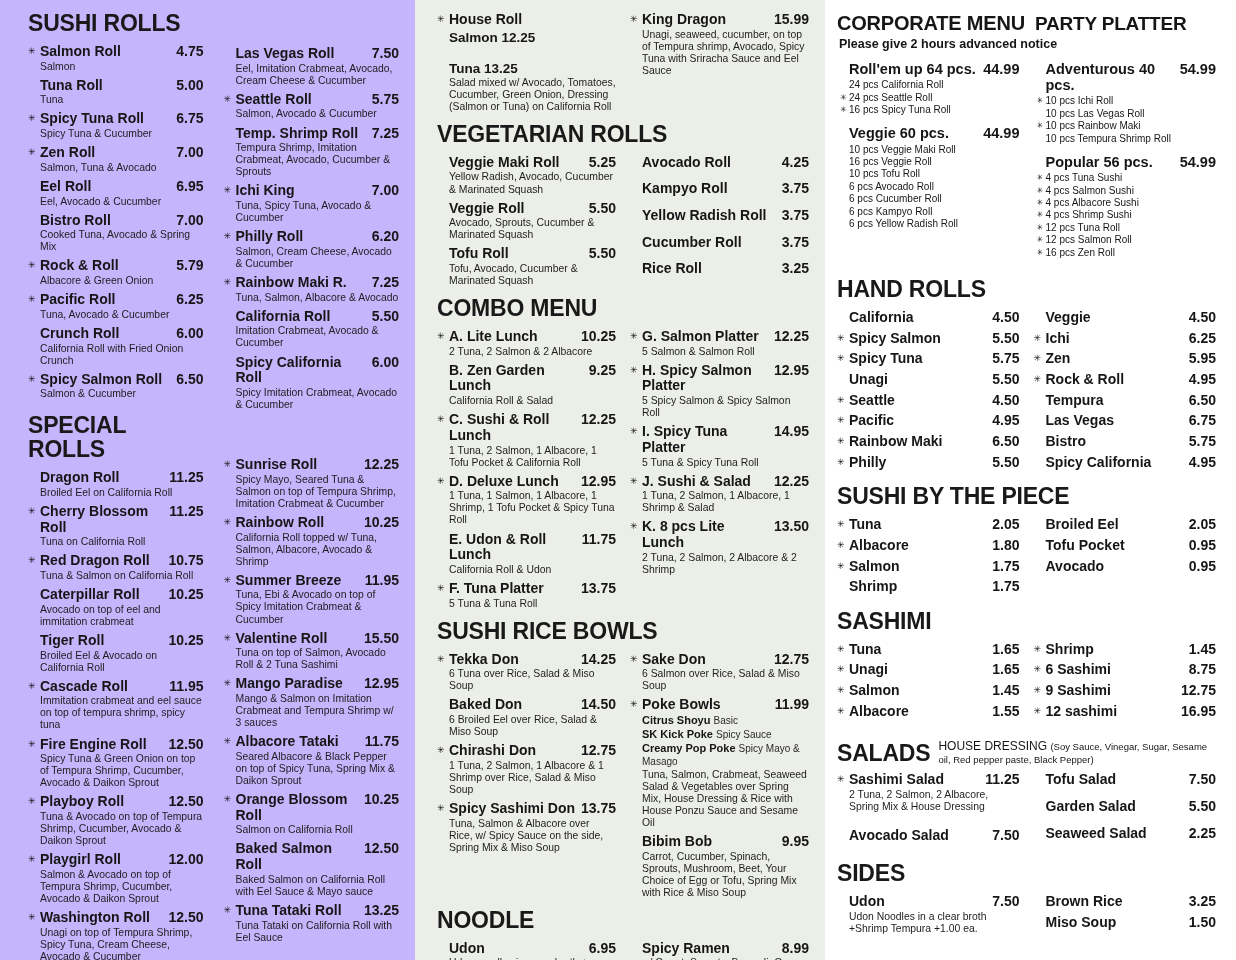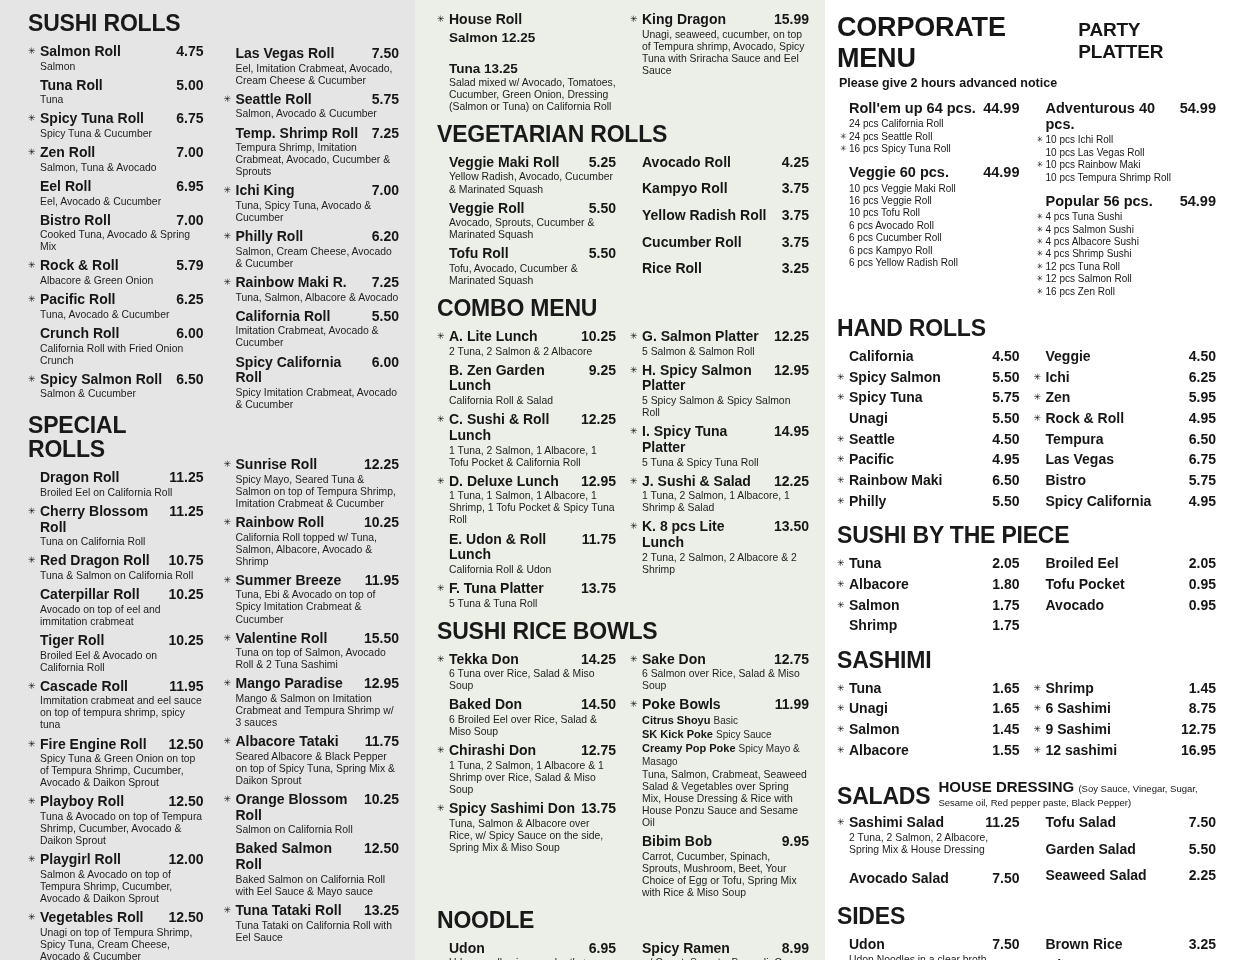--- a/index.html
+++ b/index.html
@@ -7,7 +7,7 @@
   body { font-family:"Liberation Sans", sans-serif; background:#ffffff; color:#161616; overflow:hidden; }
   .page { display:flex; width:1236px; height:960px; }
   .panel { overflow:hidden; height:960px; }
-  .panel-left  { width:415px; padding:12px 16px 4px 28px; display:flex; gap:20px; background:#e5e5e5; }
+  .panel-left  { width:415px; padding:12px 16px 4px 28px; display:flex; gap:20px; background:#c4b5fd; }
   .panel-mid   { width:410px; padding:12px 16px 4px 22px; background:#eceee8; }
   .panel-right { width:411px; padding:12px 20px 4px 12px; background:#fff; }
   .lcol { flex:1; min-width:0; }

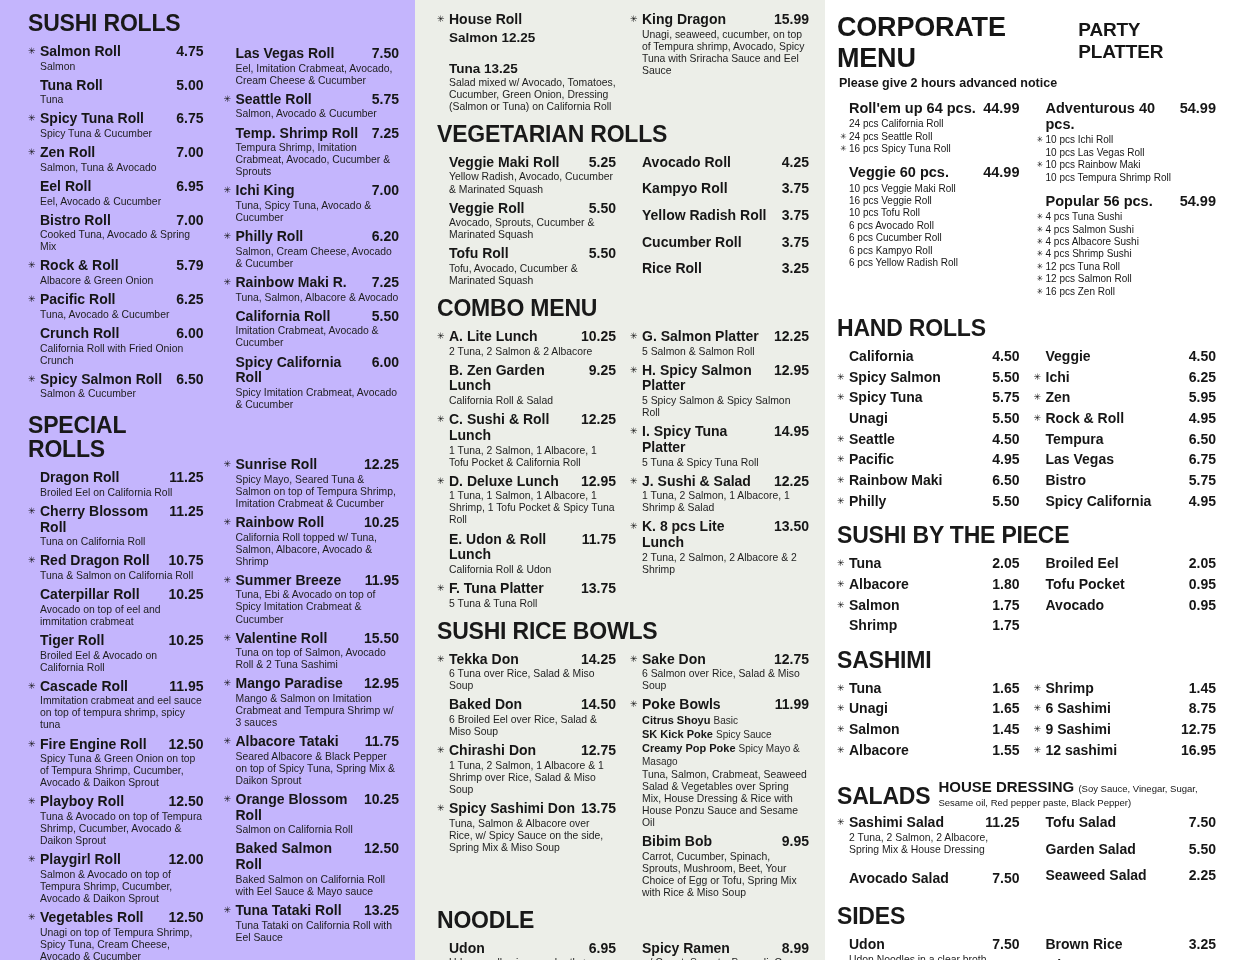--- a/index.html
+++ b/index.html
@@ -37,7 +37,7 @@
   .platter { margin-bottom:9px; }
   .platter > .item-row { font-size:14.5px; }
   .corp-title-row { display:flex; align-items:baseline; gap:10px; }
-  .corp-title { font-size:27px; font-weight:bold; letter-spacing:-0.2px; }
+  .corp-title { font-size:20px; font-weight:bold; letter-spacing:-0.2px; }
   .corp-suffix { font-size:19px; font-weight:bold; letter-spacing:-0.2px; }
   .corp-subtitle { font-size:12.5px; font-weight:bold; margin:2px 0 10px 2px; }
   .header-row { display:flex; gap:8px; align-items:flex-end; margin-bottom:6px; }

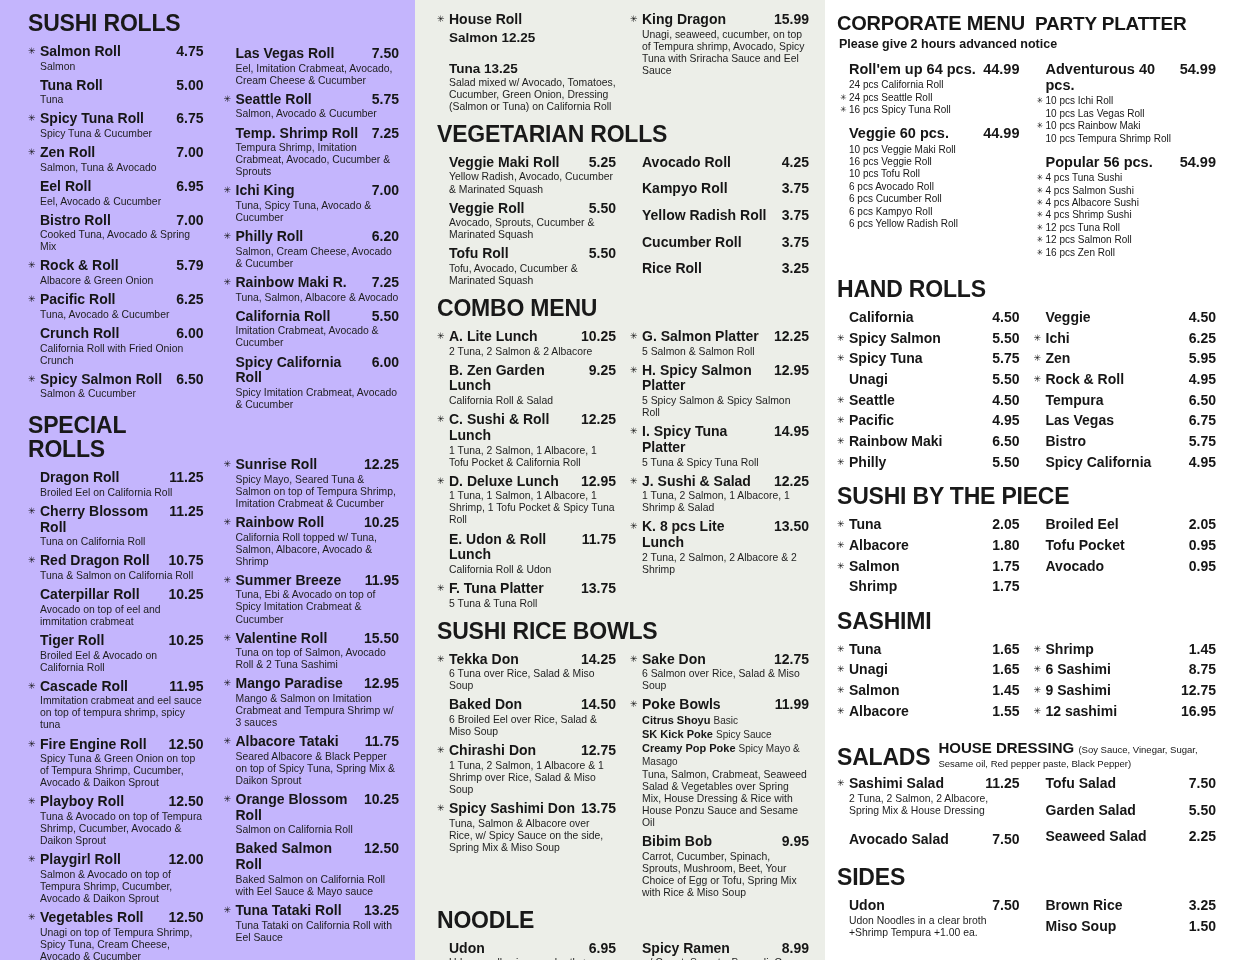--- a/index.html
+++ b/index.html
@@ -43,7 +43,7 @@
   .header-row { display:flex; gap:8px; align-items:flex-end; margin-bottom:6px; }
   .header-row .section-header { margin:0; }
   .header-note { font-size:9.5px; line-height:1.25; padding-top:5px; }
-  .header-note-b { font-weight:bold; font-size:15px; }
+  .header-note-b { font-weight:normal; font-size:12px; }
 </style>
 </head>
 <body>

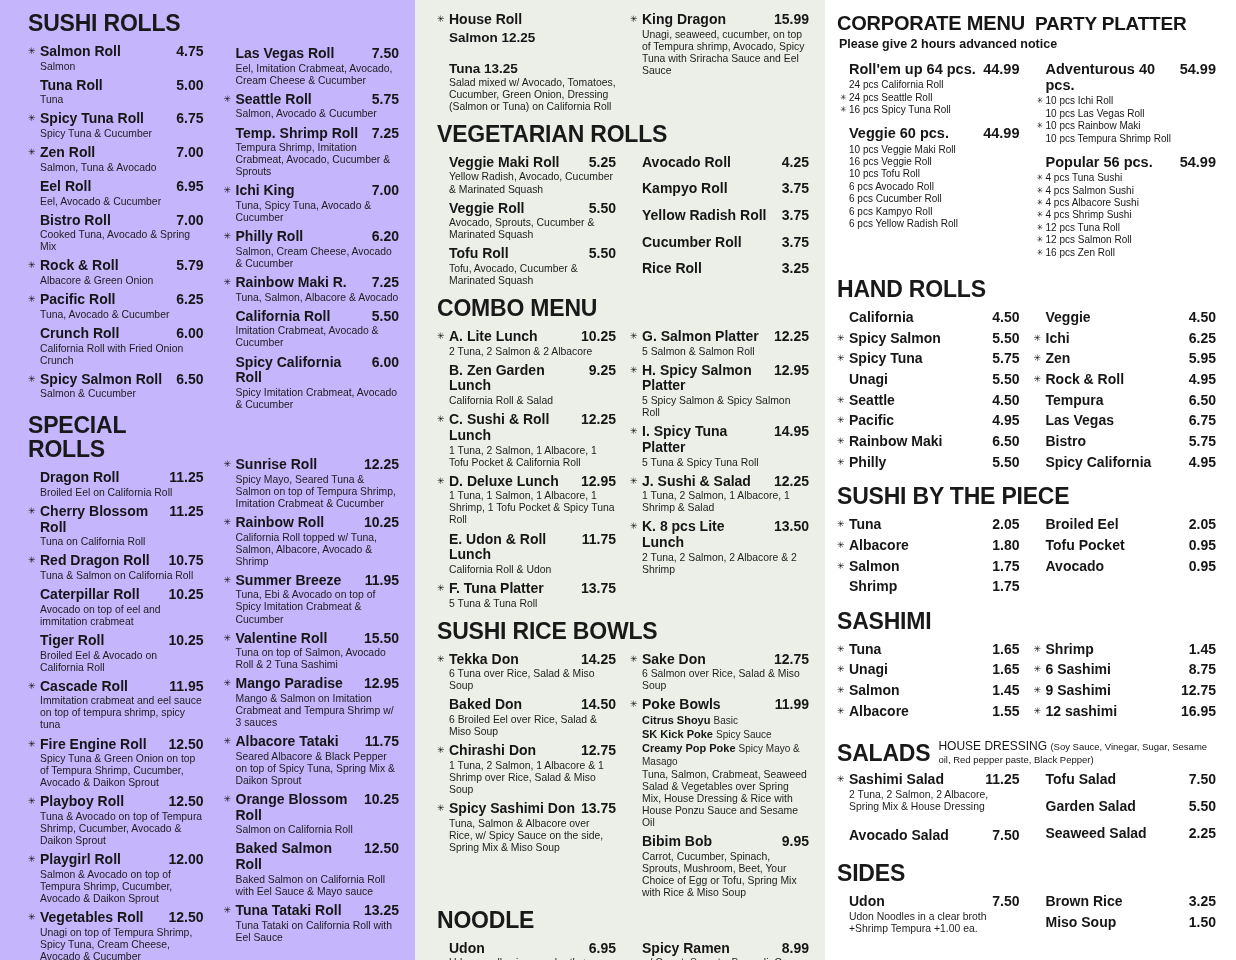--- a/index.html
+++ b/index.html
@@ -205,7 +205,7 @@
           <div class="item">
             <div class="item-row">
               <span class="star">✳</span>
-              <span class="item-name">Vegetables Roll</span>
+              <span class="item-name">Washington Roll</span>
               <span class="item-price">12.50</span>
             </div>
             <div class="item-desc">Unagi on top of Tempura Shrimp, Spicy Tuna, Cream Cheese, Avocado &amp; Cucumber</div>

